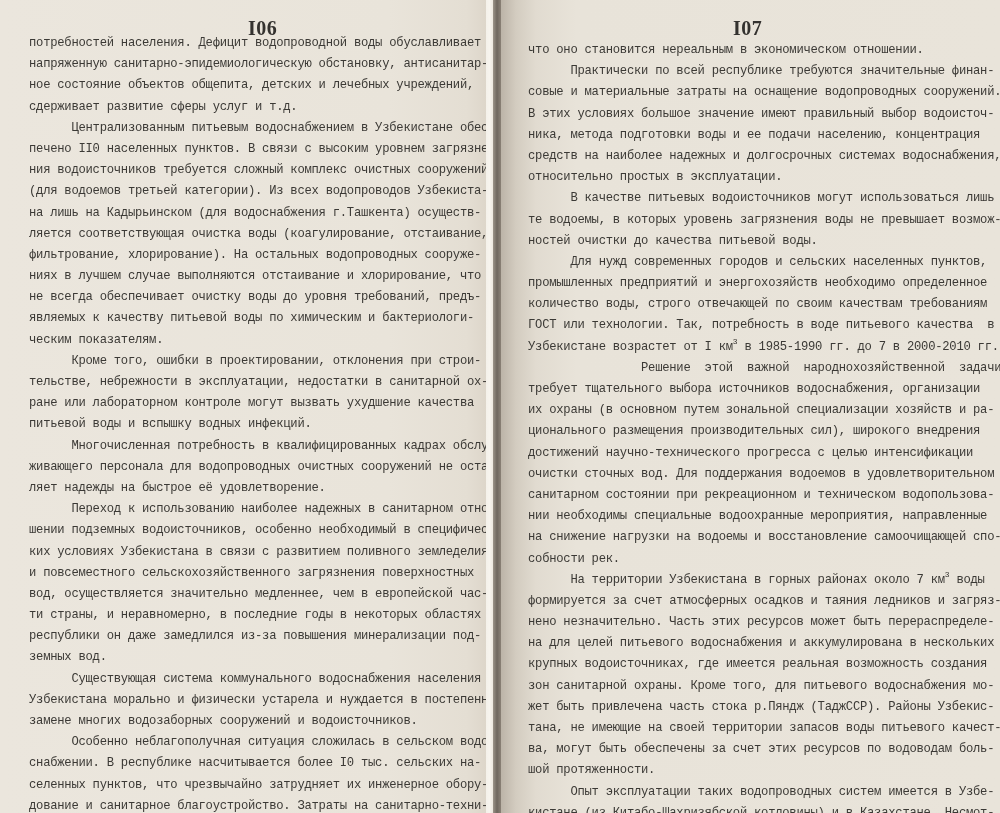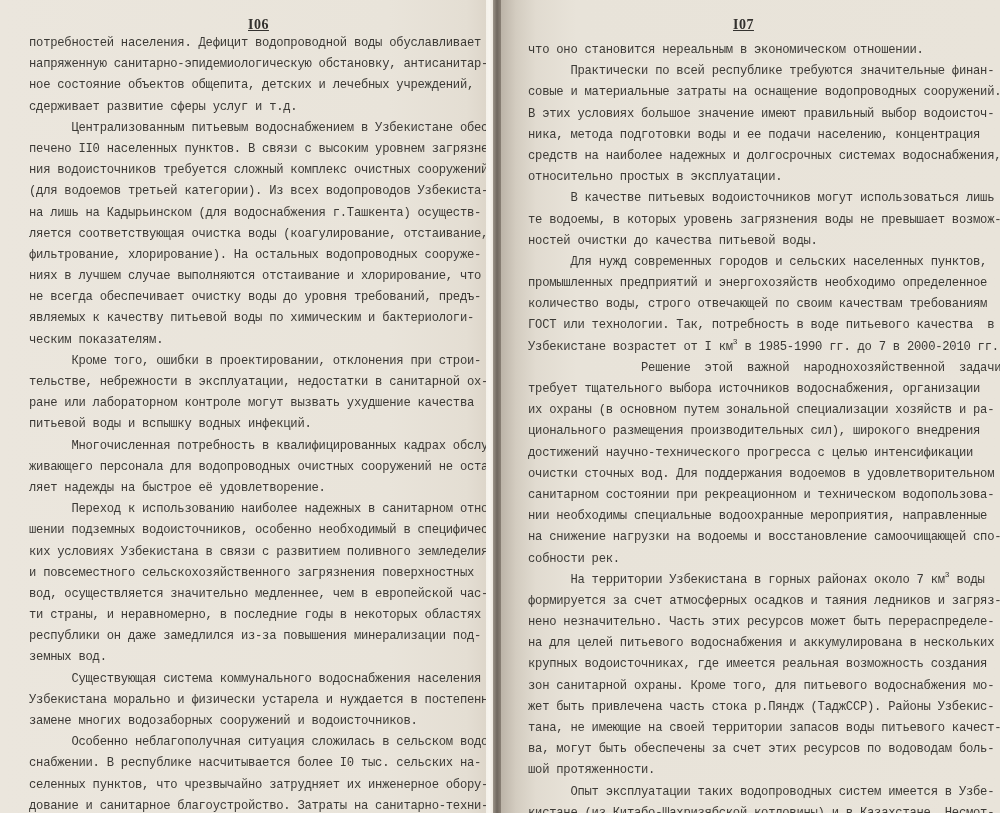--- a/index.html
+++ b/index.html
@@ -29,10 +29,9 @@
     background: linear-gradient(to right, #bcb4a8 0%, #d3ccc0 3%, #e1dbd0 7%, #e8e3d9 15%, #e9e4da 100%);
   }
   .page-number {
-    position: absolute; top: 17px; font-size: 14px; font-weight: bold;
+    position: absolute; top: 17px; font-size: 20px; font-weight: bold;
     font-family: "Liberation Serif", "DejaVu Serif", serif; letter-spacing: 0.5px;
     color: #34322f;
-    text-decoration: underline;
   }
   .page-left .page-number { left: 248px; }
   .page-right .page-number { left: 232px; }

